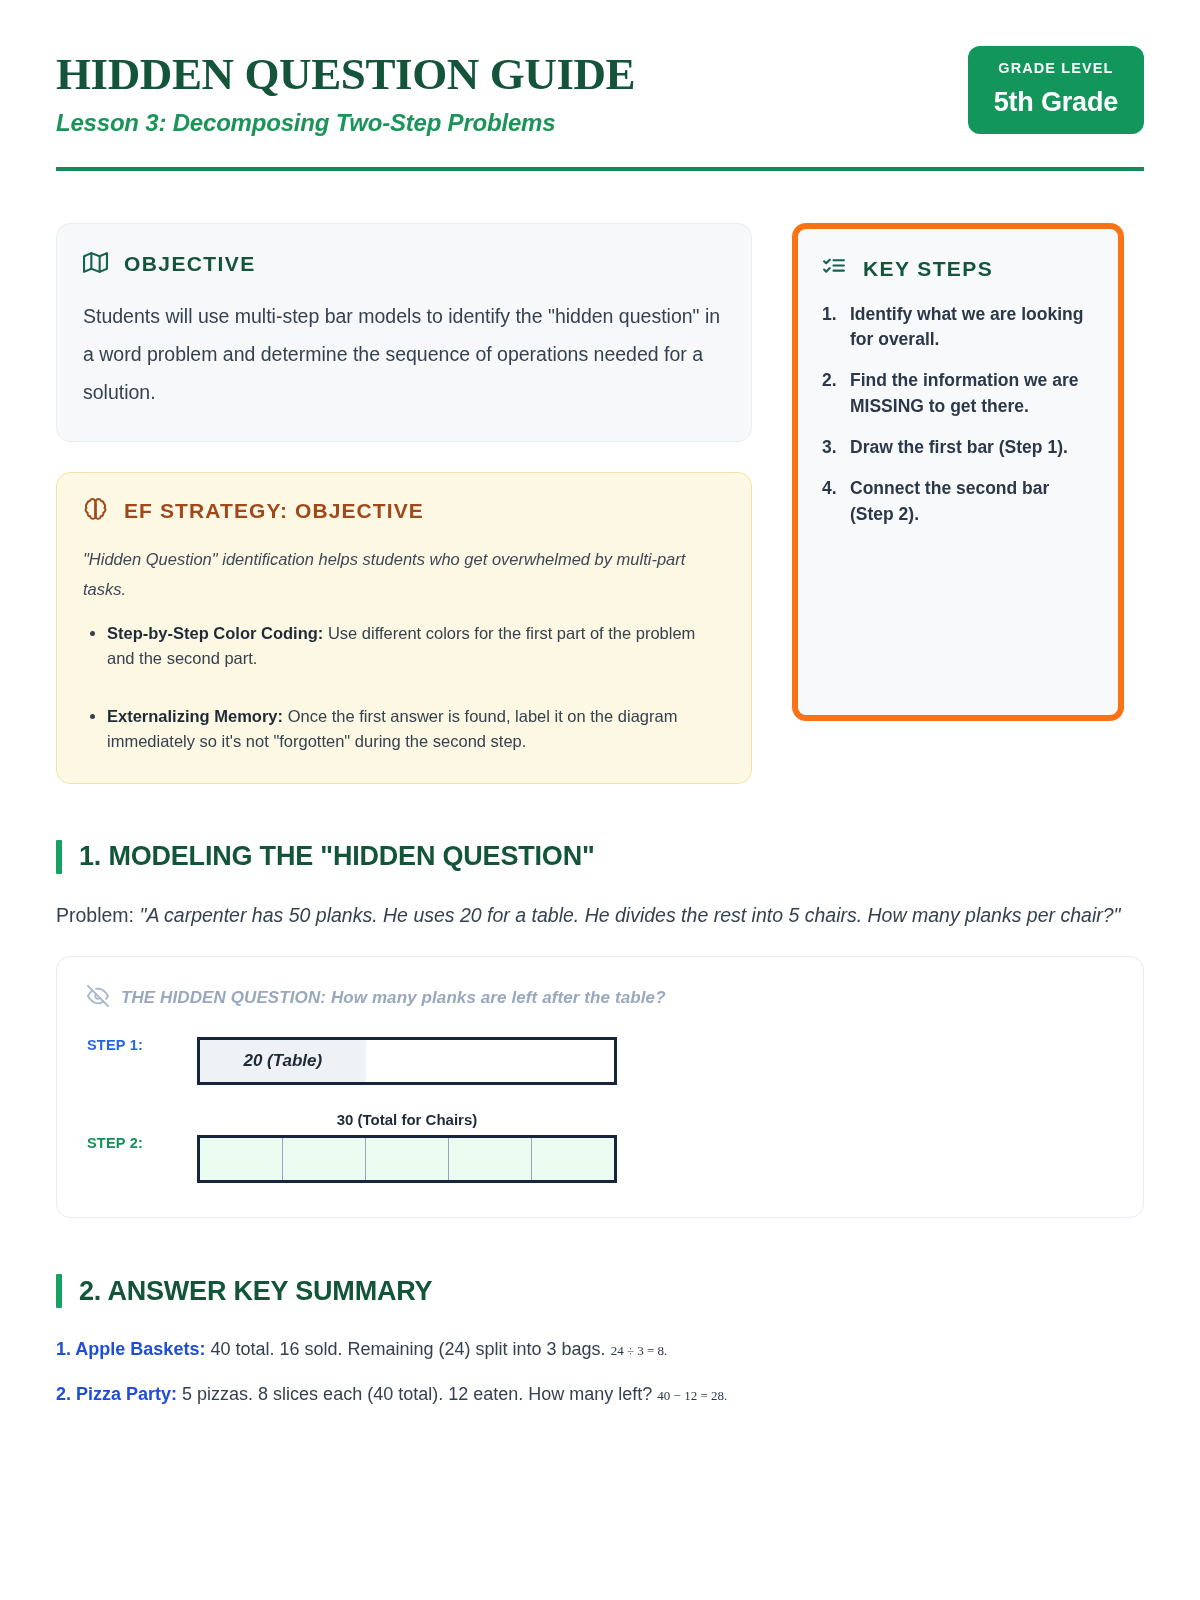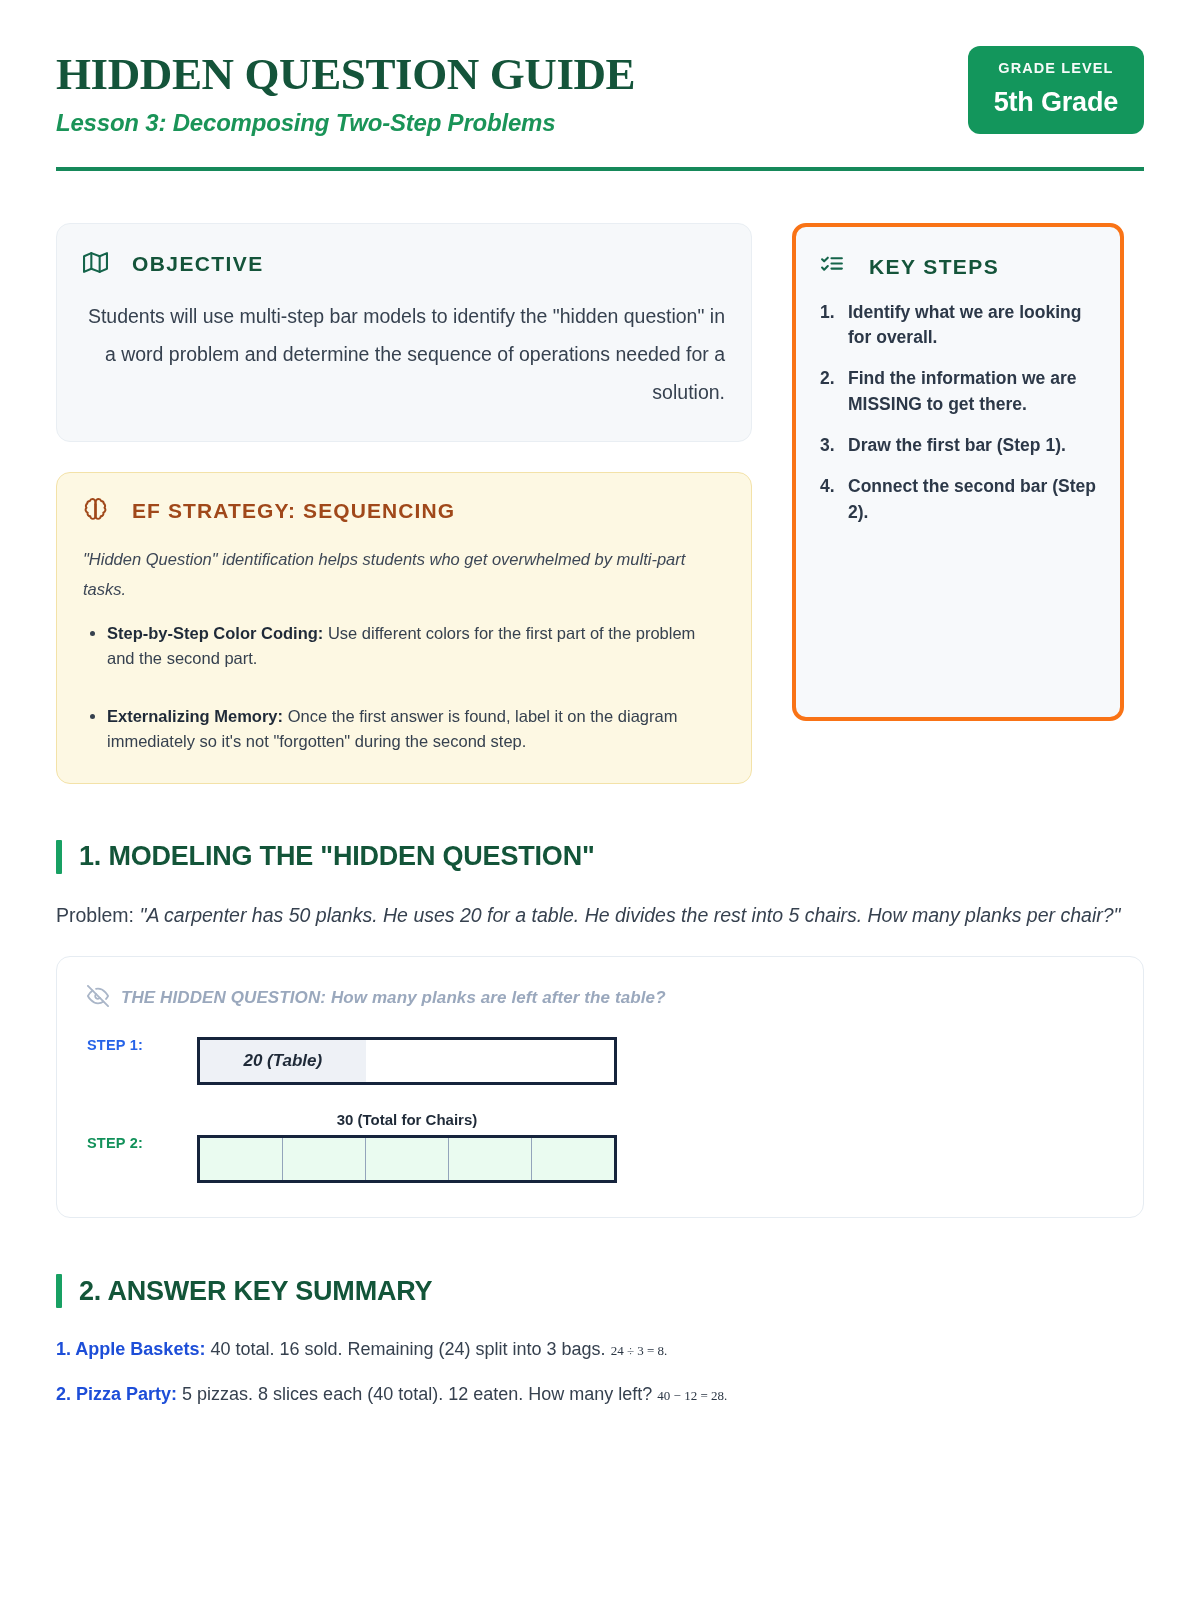--- a/index.html
+++ b/index.html
@@ -112,7 +112,7 @@
   .card-head {
     display: flex;
     align-items: center;
-    gap: 24px;
+    gap: 16px;
     margin-bottom: 18px;
   }
   .card-head-title {

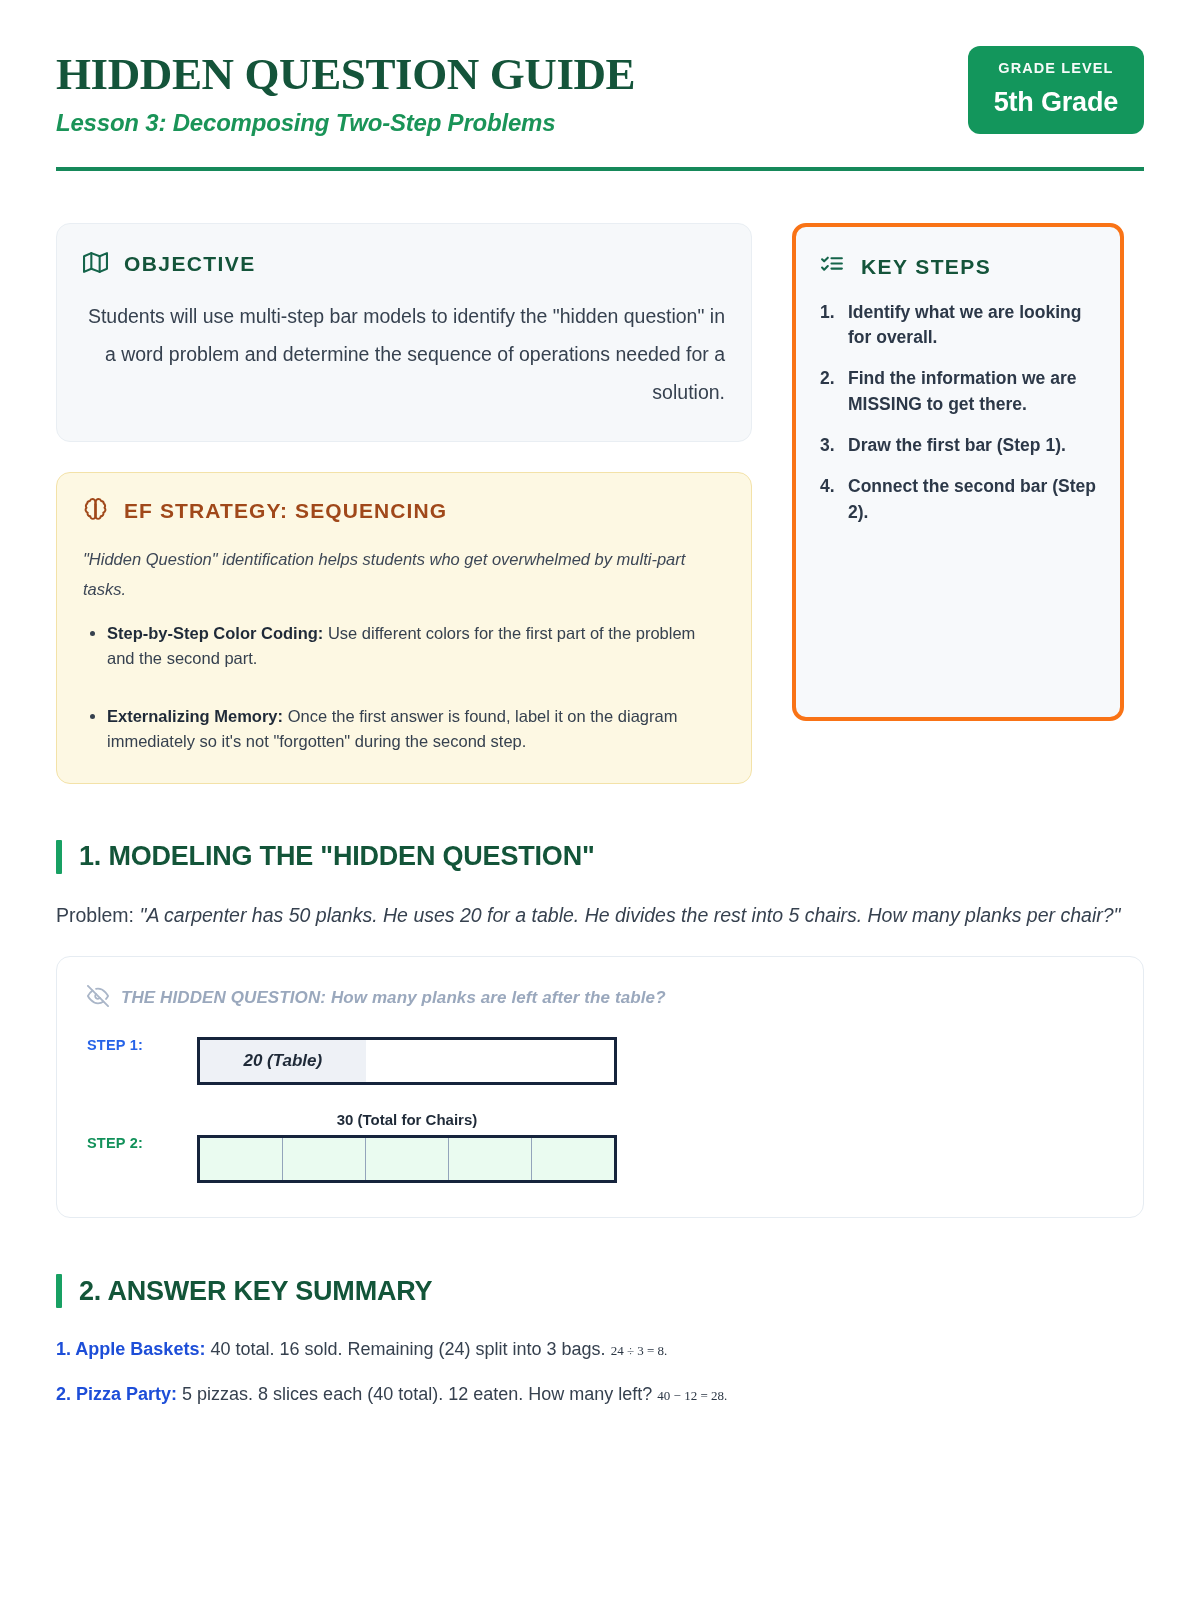--- a/index.html
+++ b/index.html
@@ -104,7 +104,7 @@
   }
   .card-steps {
     background: #f7f9fb;
-    border: 4px solid #f97316;
+    border: 6px solid #f97316;
     padding: 26px 24px 24px 24px;
     min-height: 498px;
   }

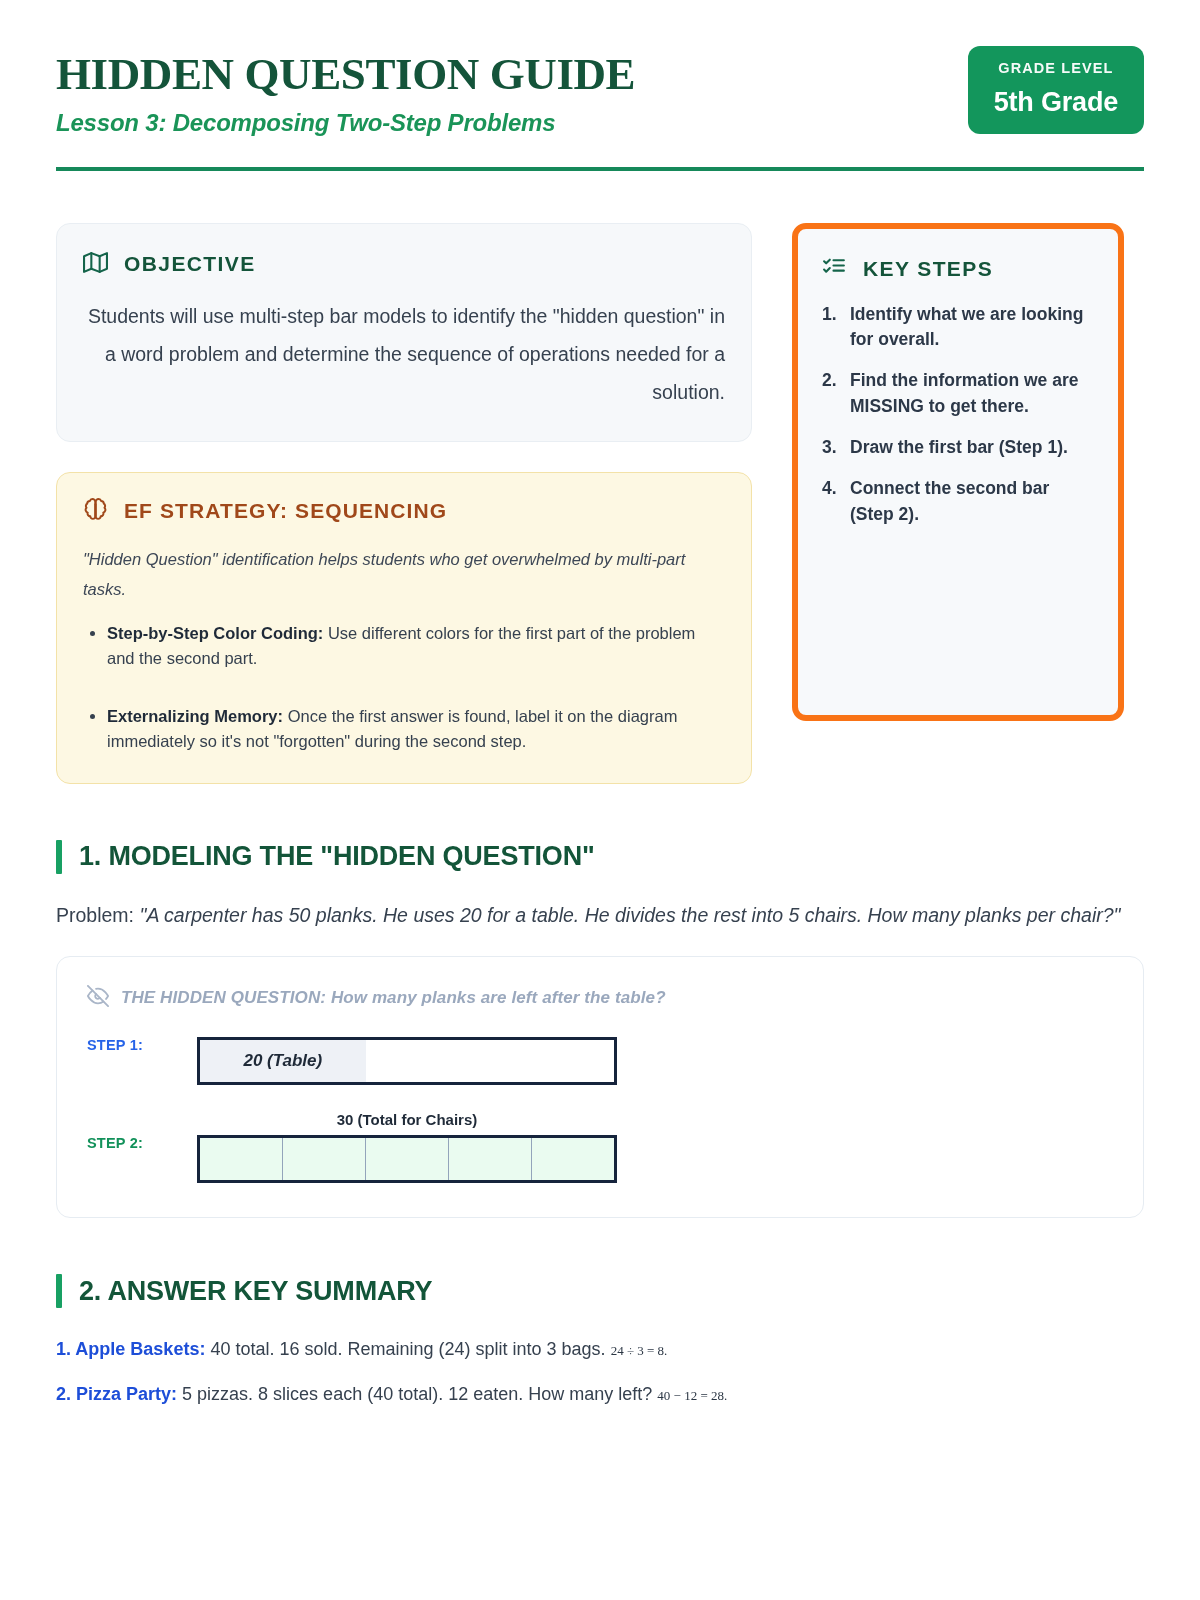--- a/index.html
+++ b/index.html
@@ -129,7 +129,6 @@
     line-height: 1.95;
     color: #36414f;
     margin: 0;
-    text-align: right;
   }
 
   .ef-lede {

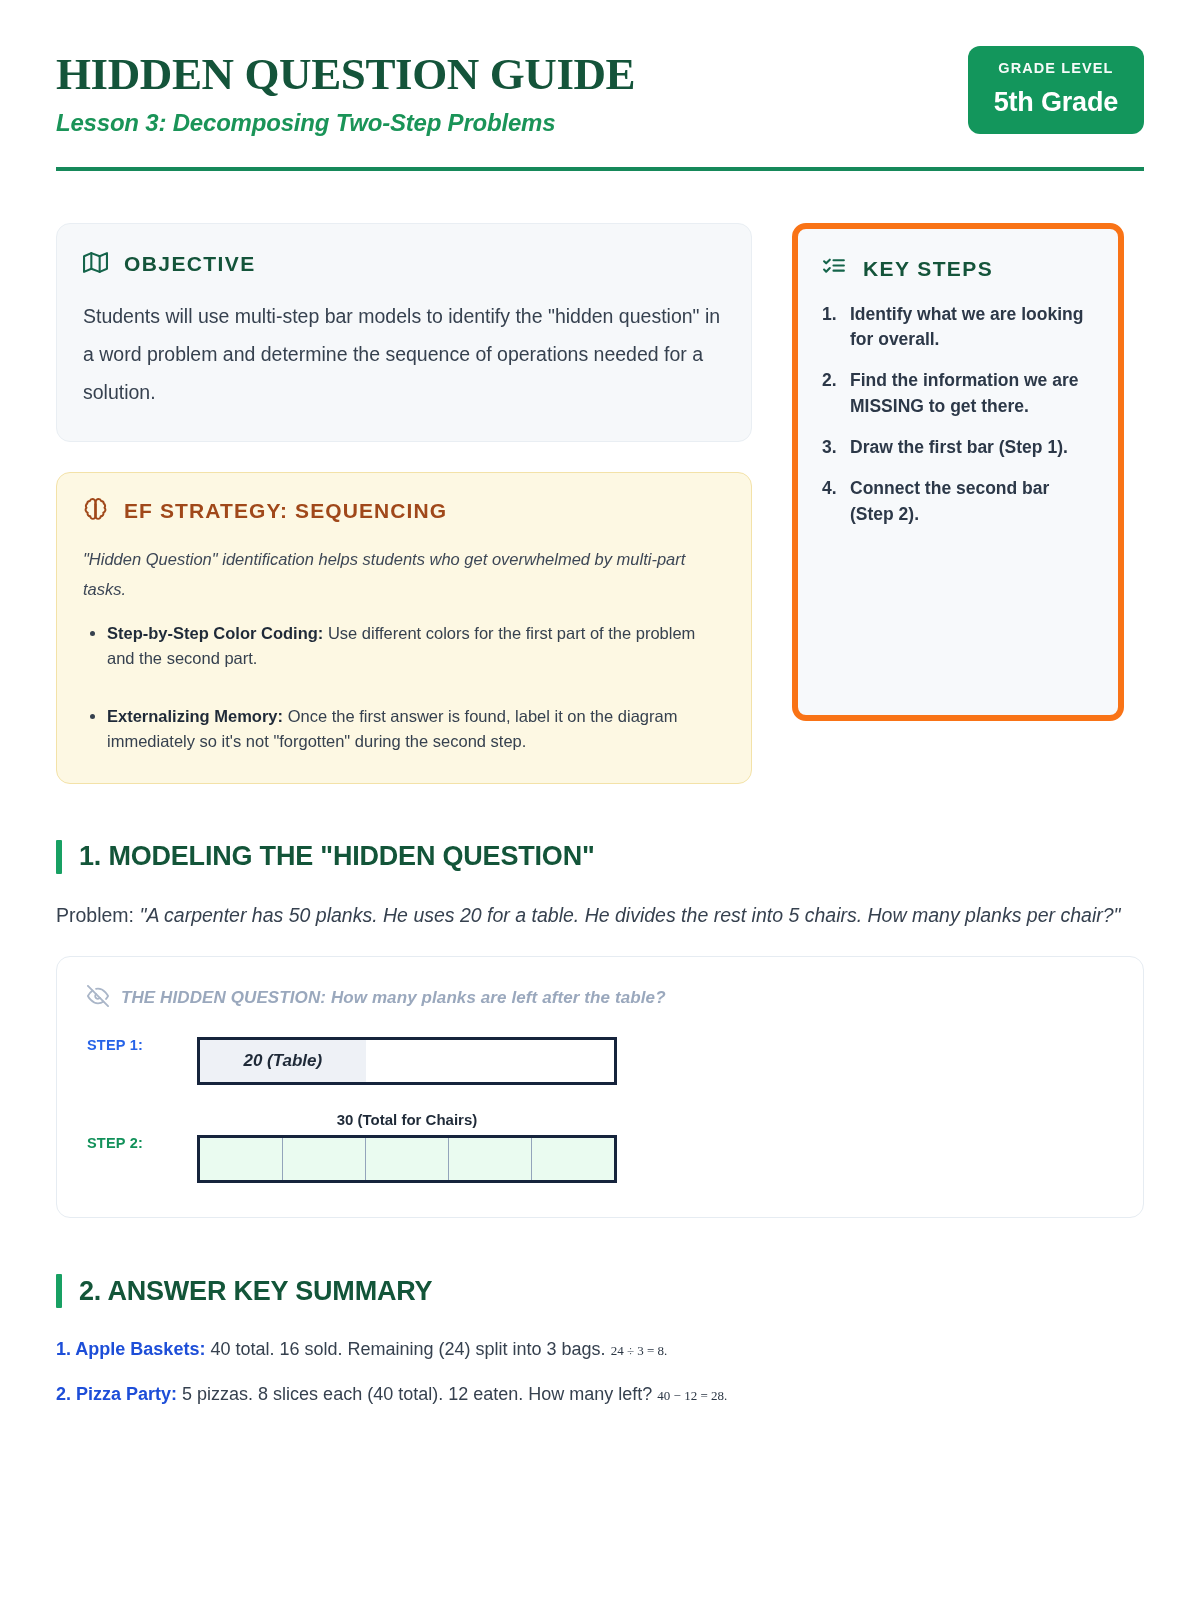--- a/index.html
+++ b/index.html
@@ -354,7 +354,7 @@
               <line x1="12" y1="7" x2="12" y2="19"></line>
             </svg>
           </span>
-          <span class="card-head-title rust">EF STRATEGY: SEQUENCING</span>
+          <span class="card-head-title rust">EF STRATEGY: OBJECTIVE</span>
         </div>
         <p class="ef-lede">"Hidden Question" identification helps students who get overwhelmed by multi-part tasks.</p>
         <ul class="ef-list">

